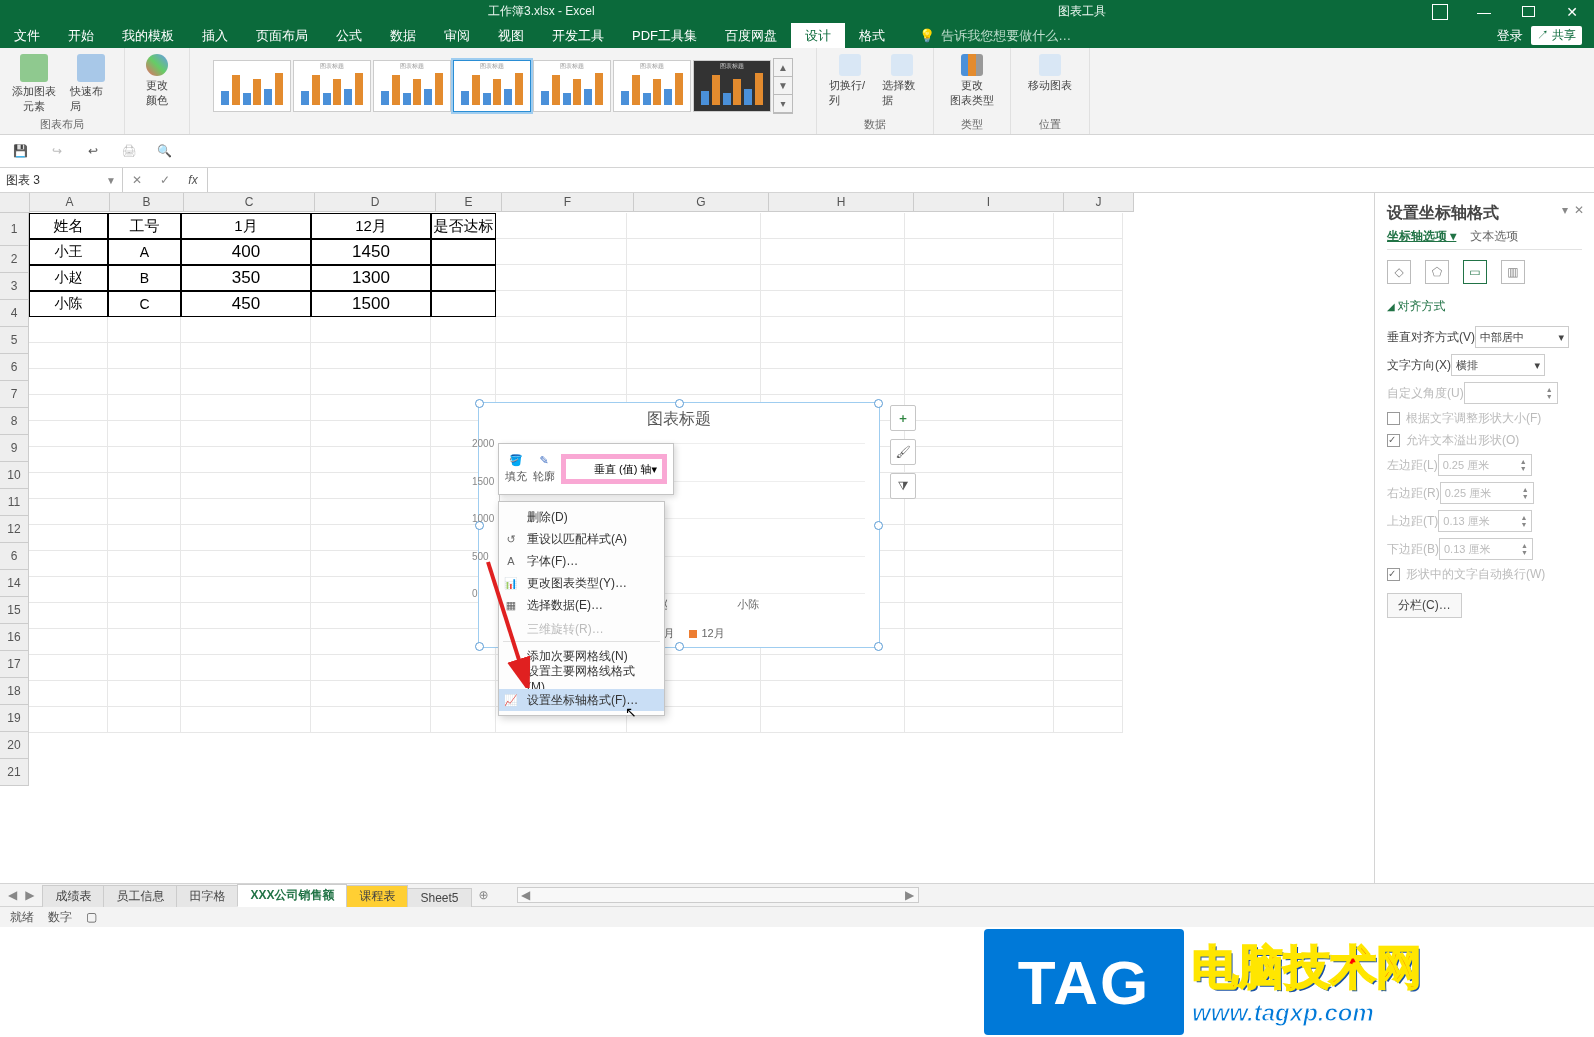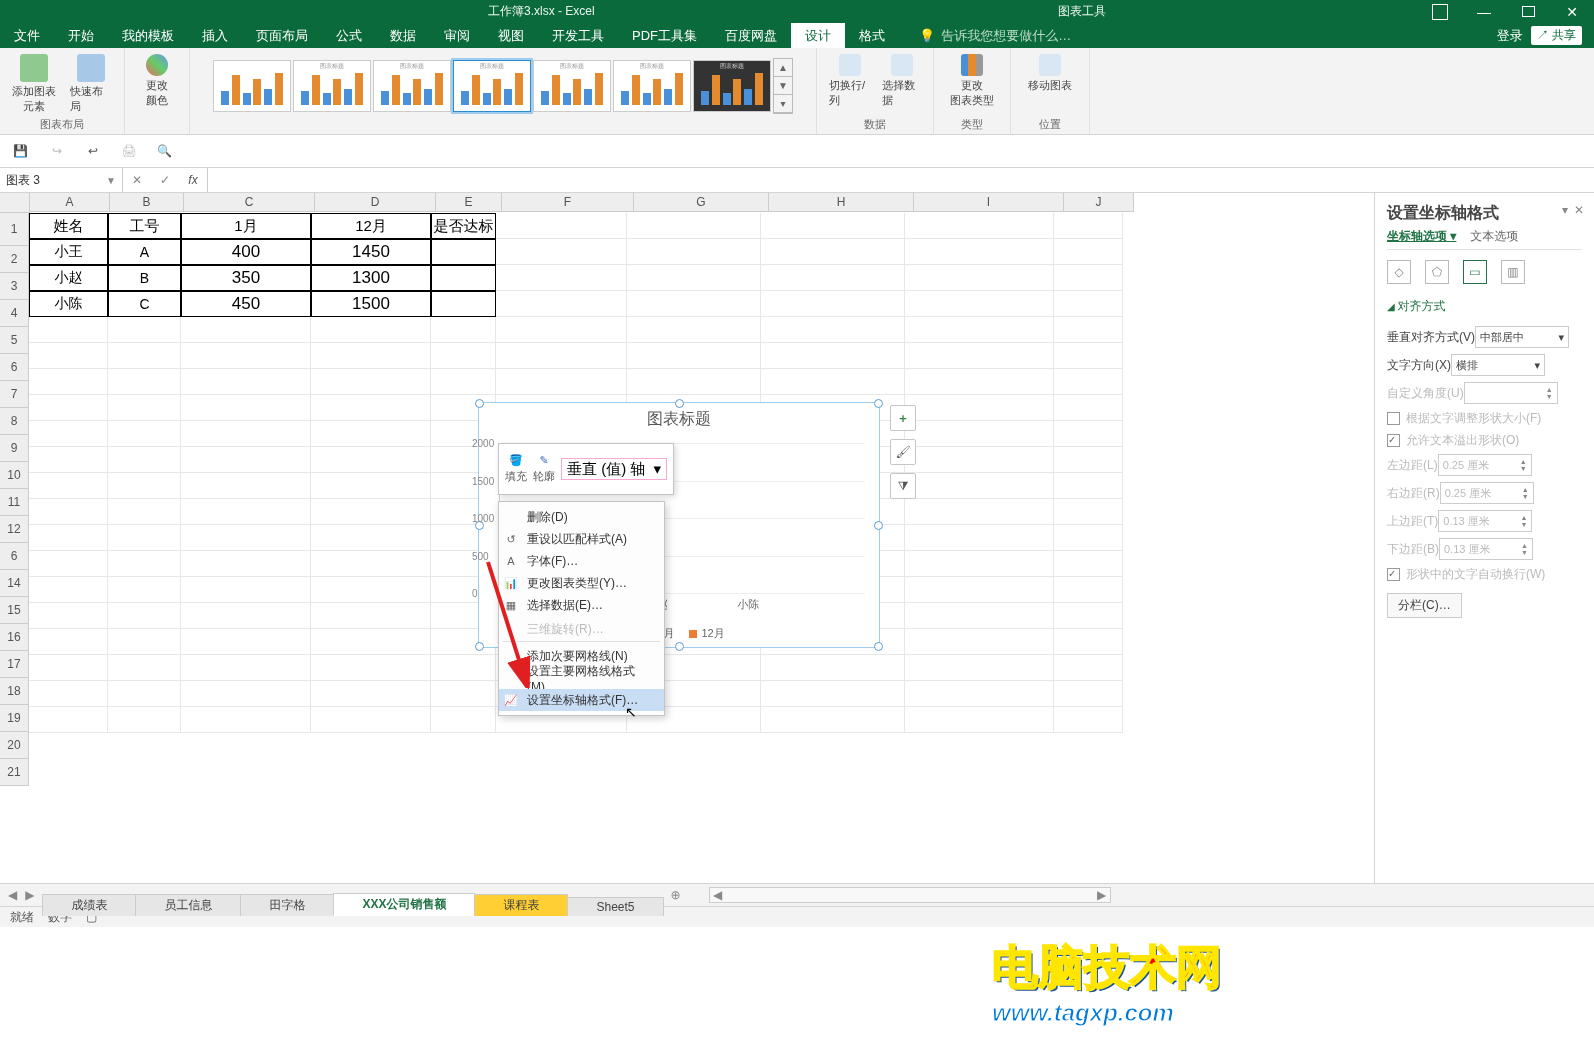--- a/index.html
+++ b/index.html
@@ -78,7 +78,7 @@
   
   .mini-toolbar{position:absolute;left:498px;top:230px;width:162px;height:50px;background:#fff;border:1px solid #c4c4c4;box-shadow:2px 2px 6px rgba(0,0,0,.15);display:flex;align-items:center;padding:0 6px;gap:6px;}
   .mini-toolbar .mi{display:flex;flex-direction:column;align-items:center;font-size:11px;color:#555;gap:2px;}
-  .mini-toolbar .sel{flex:1;border:1px solid #f9a8d4;height:20px;display:flex;align-items:center;justify-content:space-between;padding:0 5px;font-size:15px;}
+  .mini-toolbar .sel{flex:1;border:5px solid #f9a8d4;height:20px;display:flex;align-items:center;justify-content:flex-end;padding:0 5px;font-size:11px;}
   .ctxmenu{position:absolute;left:498px;top:288px;width:165px;background:#fdfdfd;border:1px solid #c4c4c4;box-shadow:2px 2px 8px rgba(0,0,0,.2);padding:4px 0;}
   .ctxmenu .mitem{height:22px;display:flex;align-items:center;padding:0 10px 0 28px;font-size:12px;color:#333;position:relative;}
   .ctxmenu .mitem .micon{position:absolute;left:4px;width:16px;height:16px;display:flex;align-items:center;justify-content:center;color:#666;font-size:11px;}

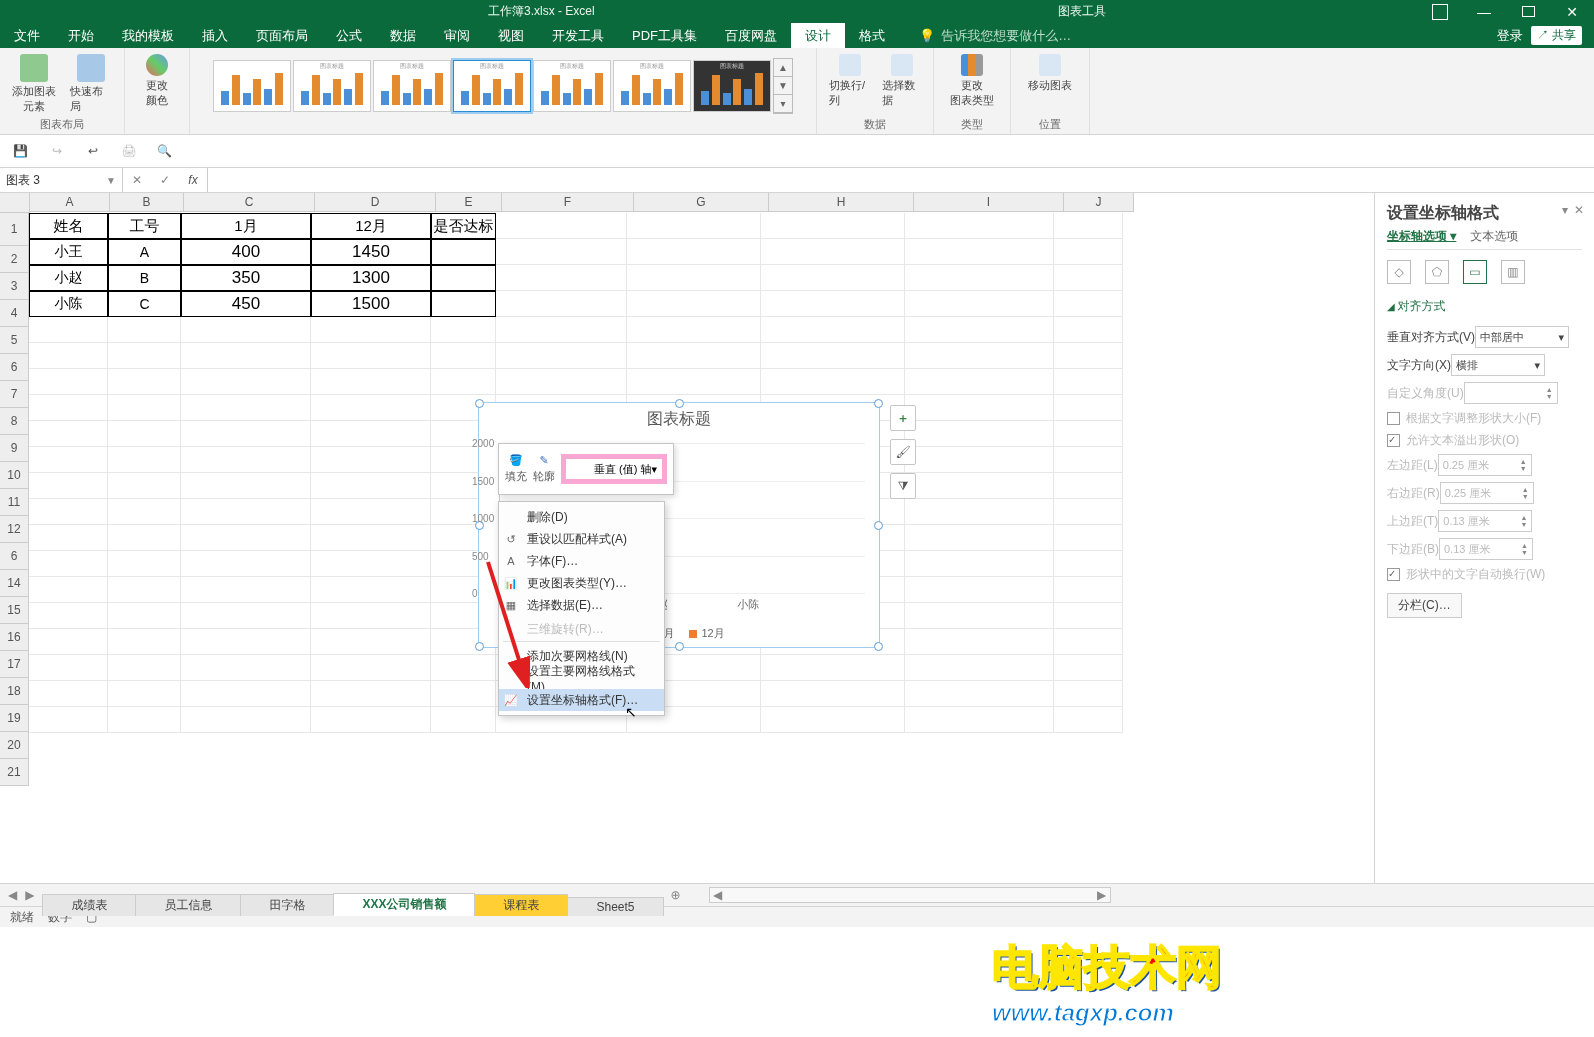--- a/index.html
+++ b/index.html
@@ -112,7 +112,7 @@
   .sheetbar{height:22px;border-top:1px solid #d4d4d4;display:flex;align-items:stretch;background:#f3f3f3;}
   .sheet-nav{display:flex;align-items:center;padding:0 8px;color:#888;gap:8px;}
   .sheet-tabs{display:flex;align-items:flex-end;}
-  .sheet-tab{padding:2px 28px;border:1px solid #ccc;border-bottom:none;background:#e6e6e6;font-size:12px;color:#444;margin-right:-1px;position:relative;top:10px;}
+  .sheet-tab{padding:2px 12px;border:1px solid #ccc;border-bottom:none;background:#e6e6e6;font-size:12px;color:#444;margin-right:-1px;position:relative;top:1px;}
   .sheet-tab.active{background:#fff;border-bottom:1px solid #fff;color:#217346;font-weight:600;}
   .sheet-tab.hl{background:#ffcf33;}
   .sheet-add{width:26px;display:flex;align-items:center;justify-content:center;color:#888;}

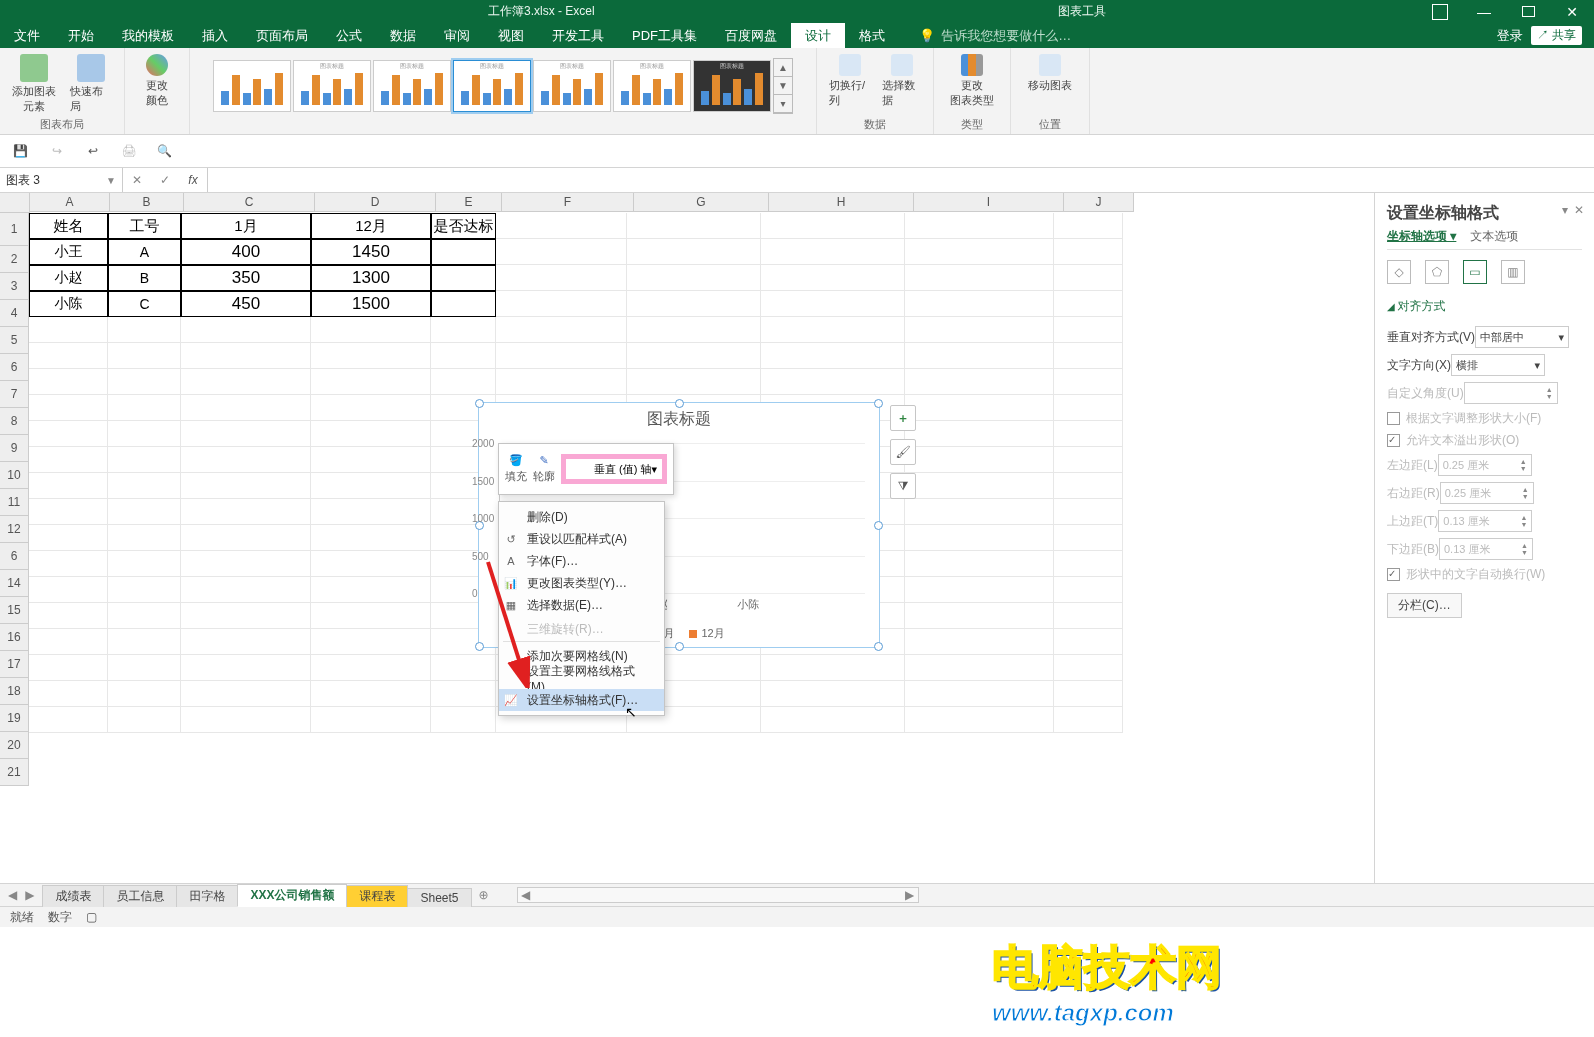--- a/index.html
+++ b/index.html
@@ -838,6 +838,7 @@
 </div>
 
 <div class="watermark">
+  <div class="wm-tag">TAG</div>
   <div class="wm-right">
     <div class="wm-r1">电脑技术网</div>
     <div class="wm-r2">www.tagxp.com</div>

